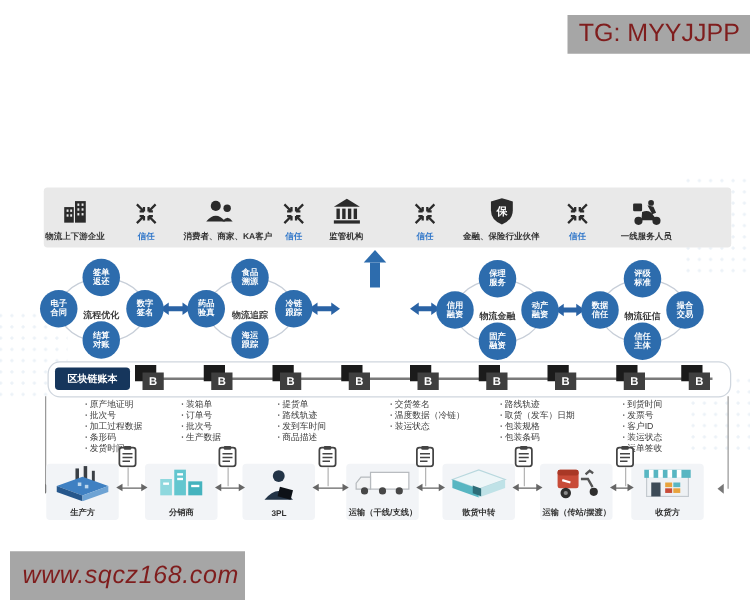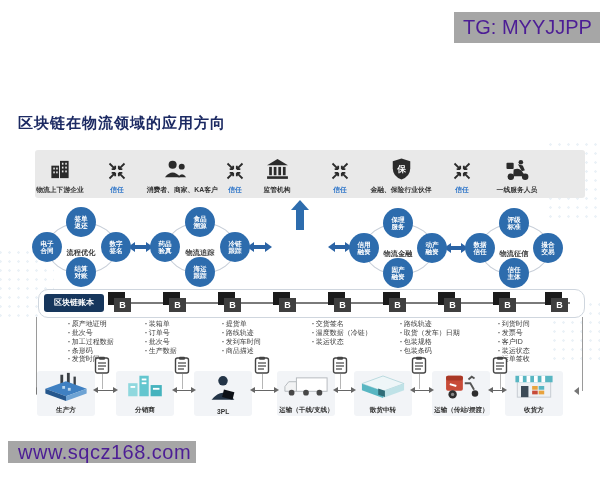--- a/index.html
+++ b/index.html
@@ -8,7 +8,7 @@
   
   .deco{position:absolute;opacity:.28;background-image:radial-gradient(circle,#b9cfe4 1px,transparent 1.5px);background-size:9px 9px;}
   
-  .wm{position:absolute;background:#a6a6a6;color:#4c1d95;display:flex;align-items:center;text-align:right;}
+  .wm{position:absolute;background:#a6a6a6;color:#7f1d1d;display:flex;align-items:center;text-align:right;}
   .wm-top{left:454px;top:12px;width:138px;height:31px;font-size:20px;padding-left:9px;}
   .wm-bottom{left:8px;top:441px;width:178px;height:22px;font-size:20px;padding-left:10px;letter-spacing:.5px;}
   

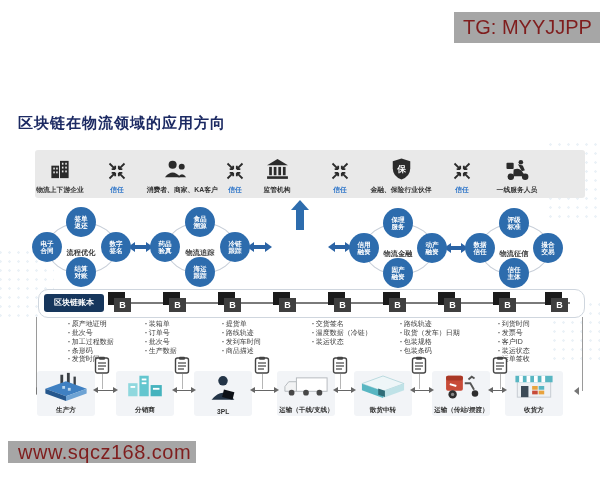--- a/index.html
+++ b/index.html
@@ -83,7 +83,6 @@
   <div class="wm wm-top">TG: MYYJJPP</div>
   <div class="wm wm-bottom">www.sqcz168.com</div>
 
-  <div class="title">区块链在物流领域的应用方向</div>
 
   <div class="shbar">
     <div class="sh-item" style="left:25px;">

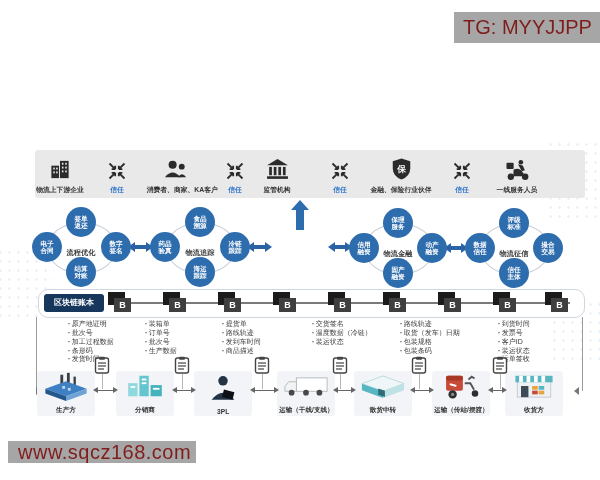--- a/index.html
+++ b/index.html
@@ -10,7 +10,7 @@
   
   .wm{position:absolute;background:#a6a6a6;color:#7f1d1d;display:flex;align-items:center;text-align:right;}
   .wm-top{left:454px;top:12px;width:138px;height:31px;font-size:20px;padding-left:9px;}
-  .wm-bottom{left:8px;top:441px;width:178px;height:22px;font-size:20px;padding-left:10px;letter-spacing:.5px;}
+  .wm-bottom{left:8px;top:441px;width:178px;height:39px;font-size:20px;padding-left:10px;letter-spacing:.5px;font-style:italic;}
   
   .title{position:absolute;left:18px;top:114px;font-size:15px;font-weight:bold;color:#1c2a63;letter-spacing:1px;}
   

